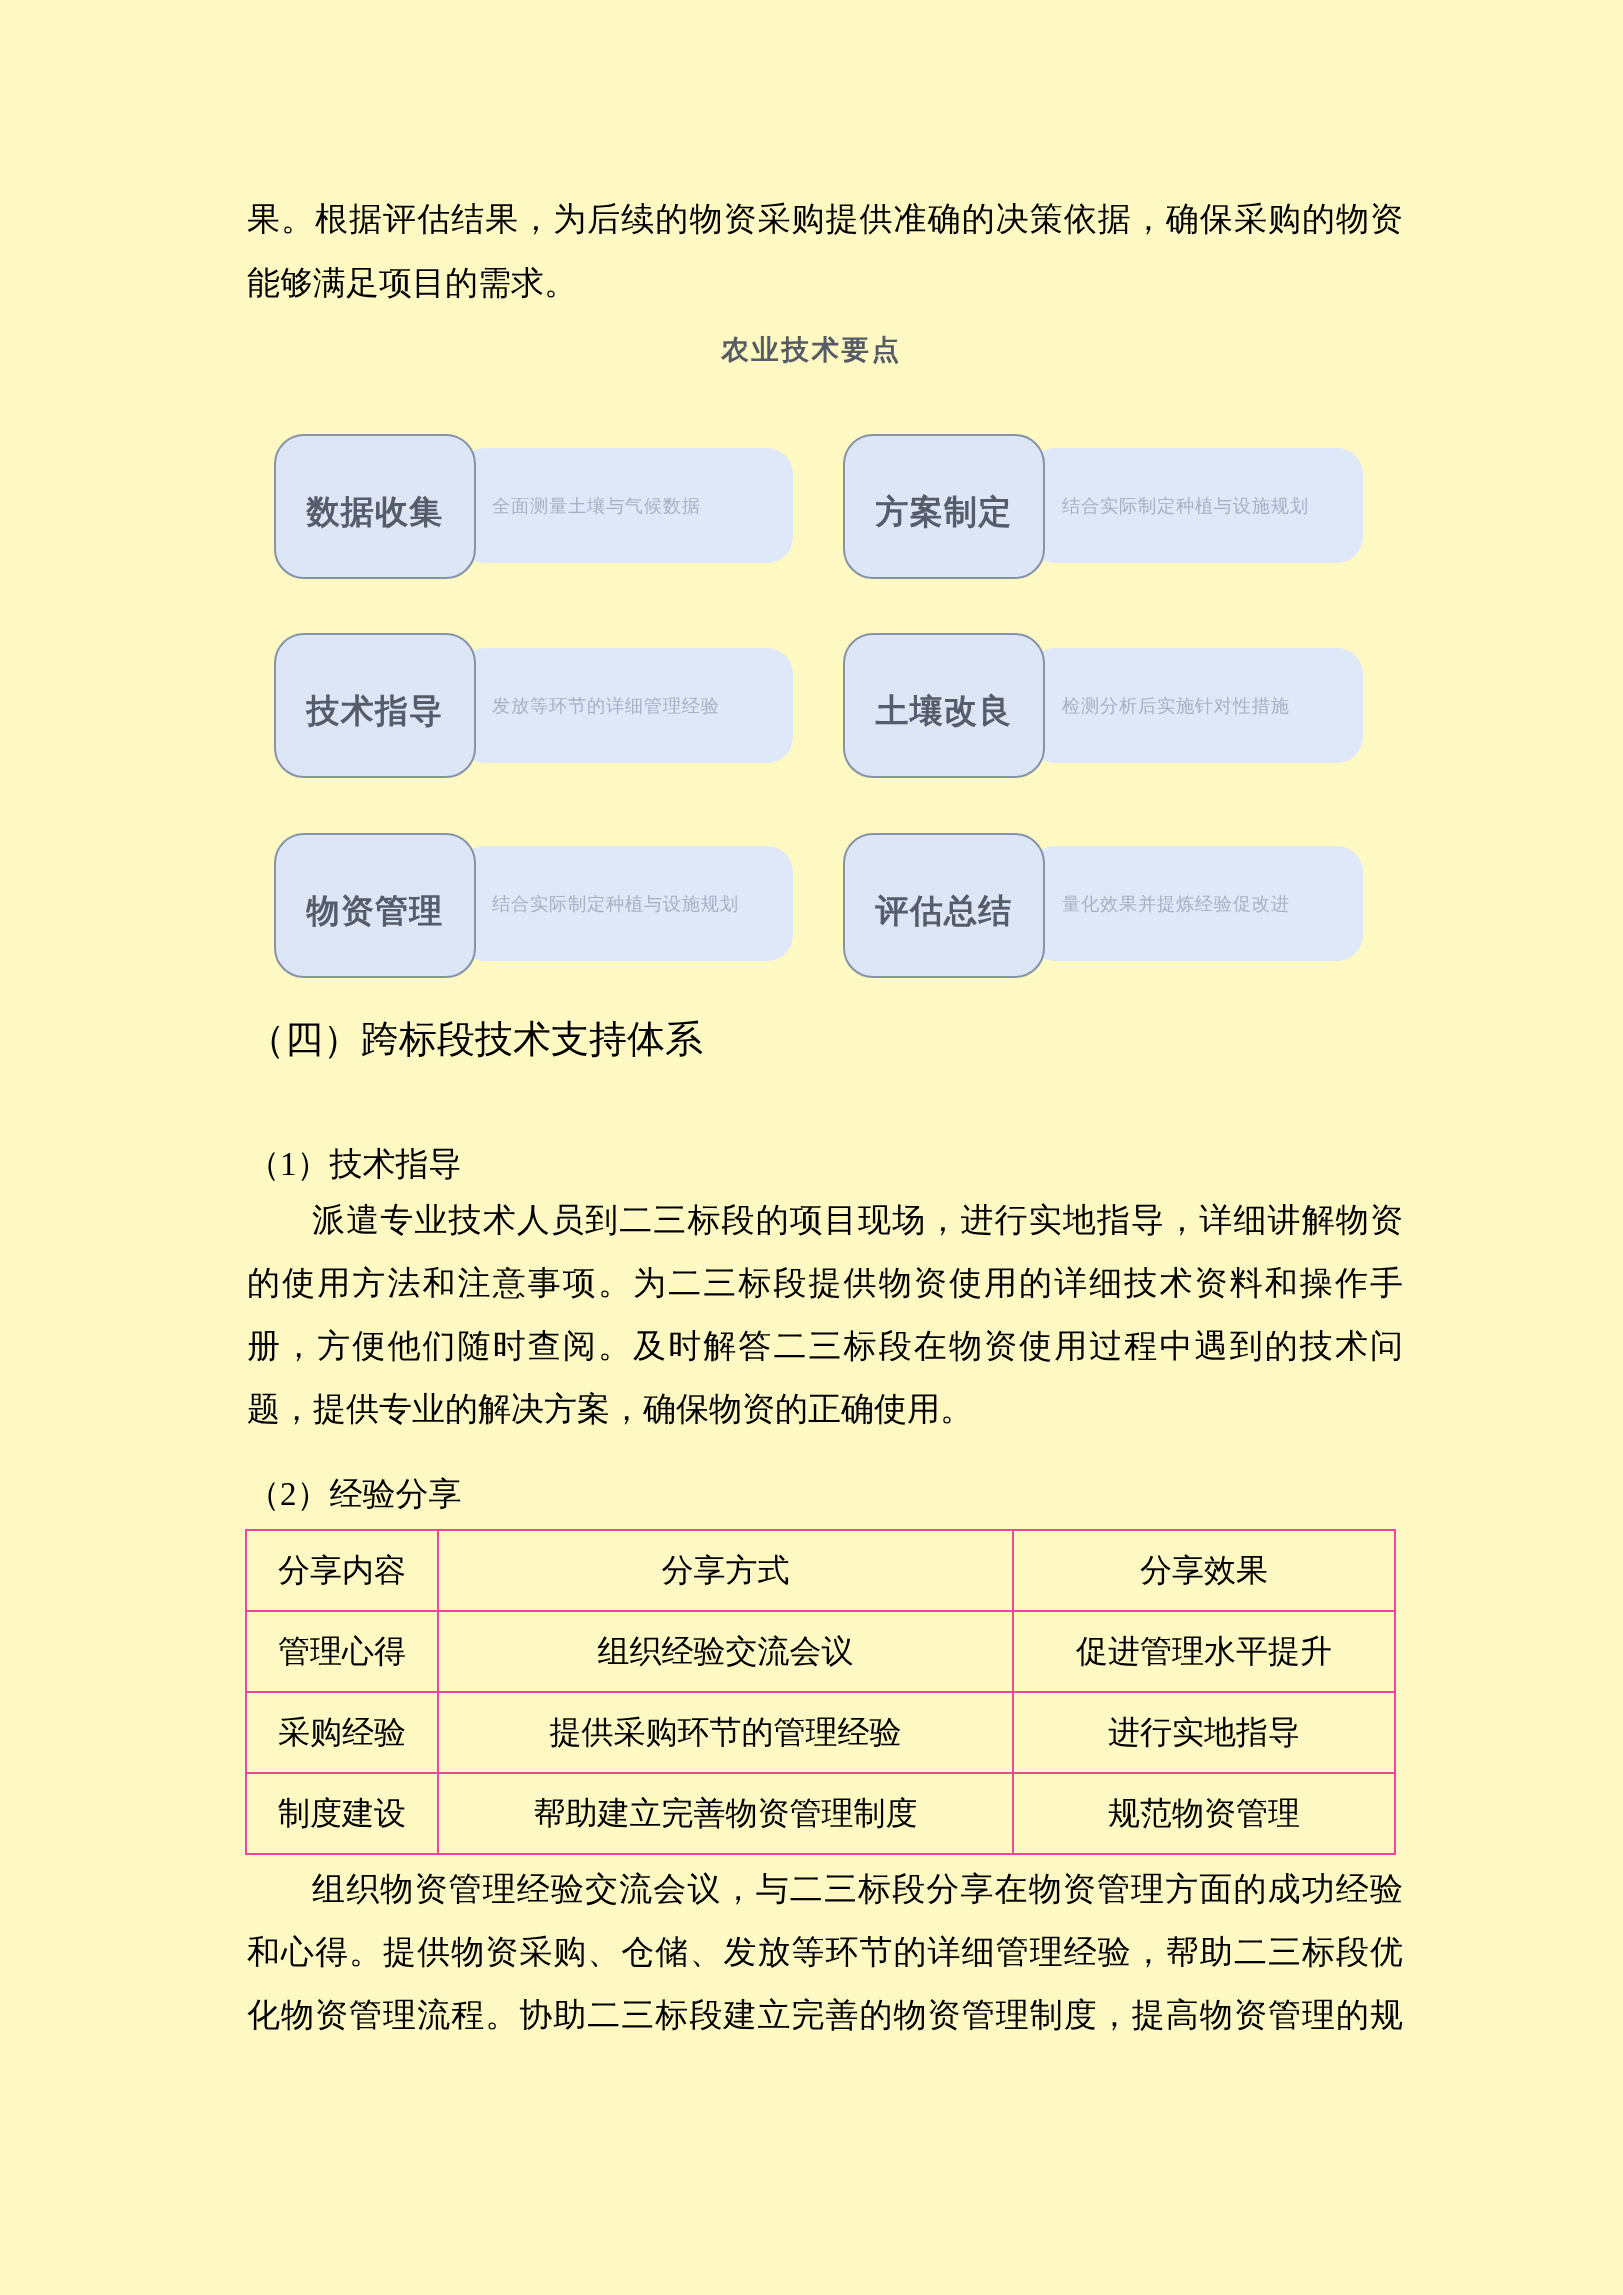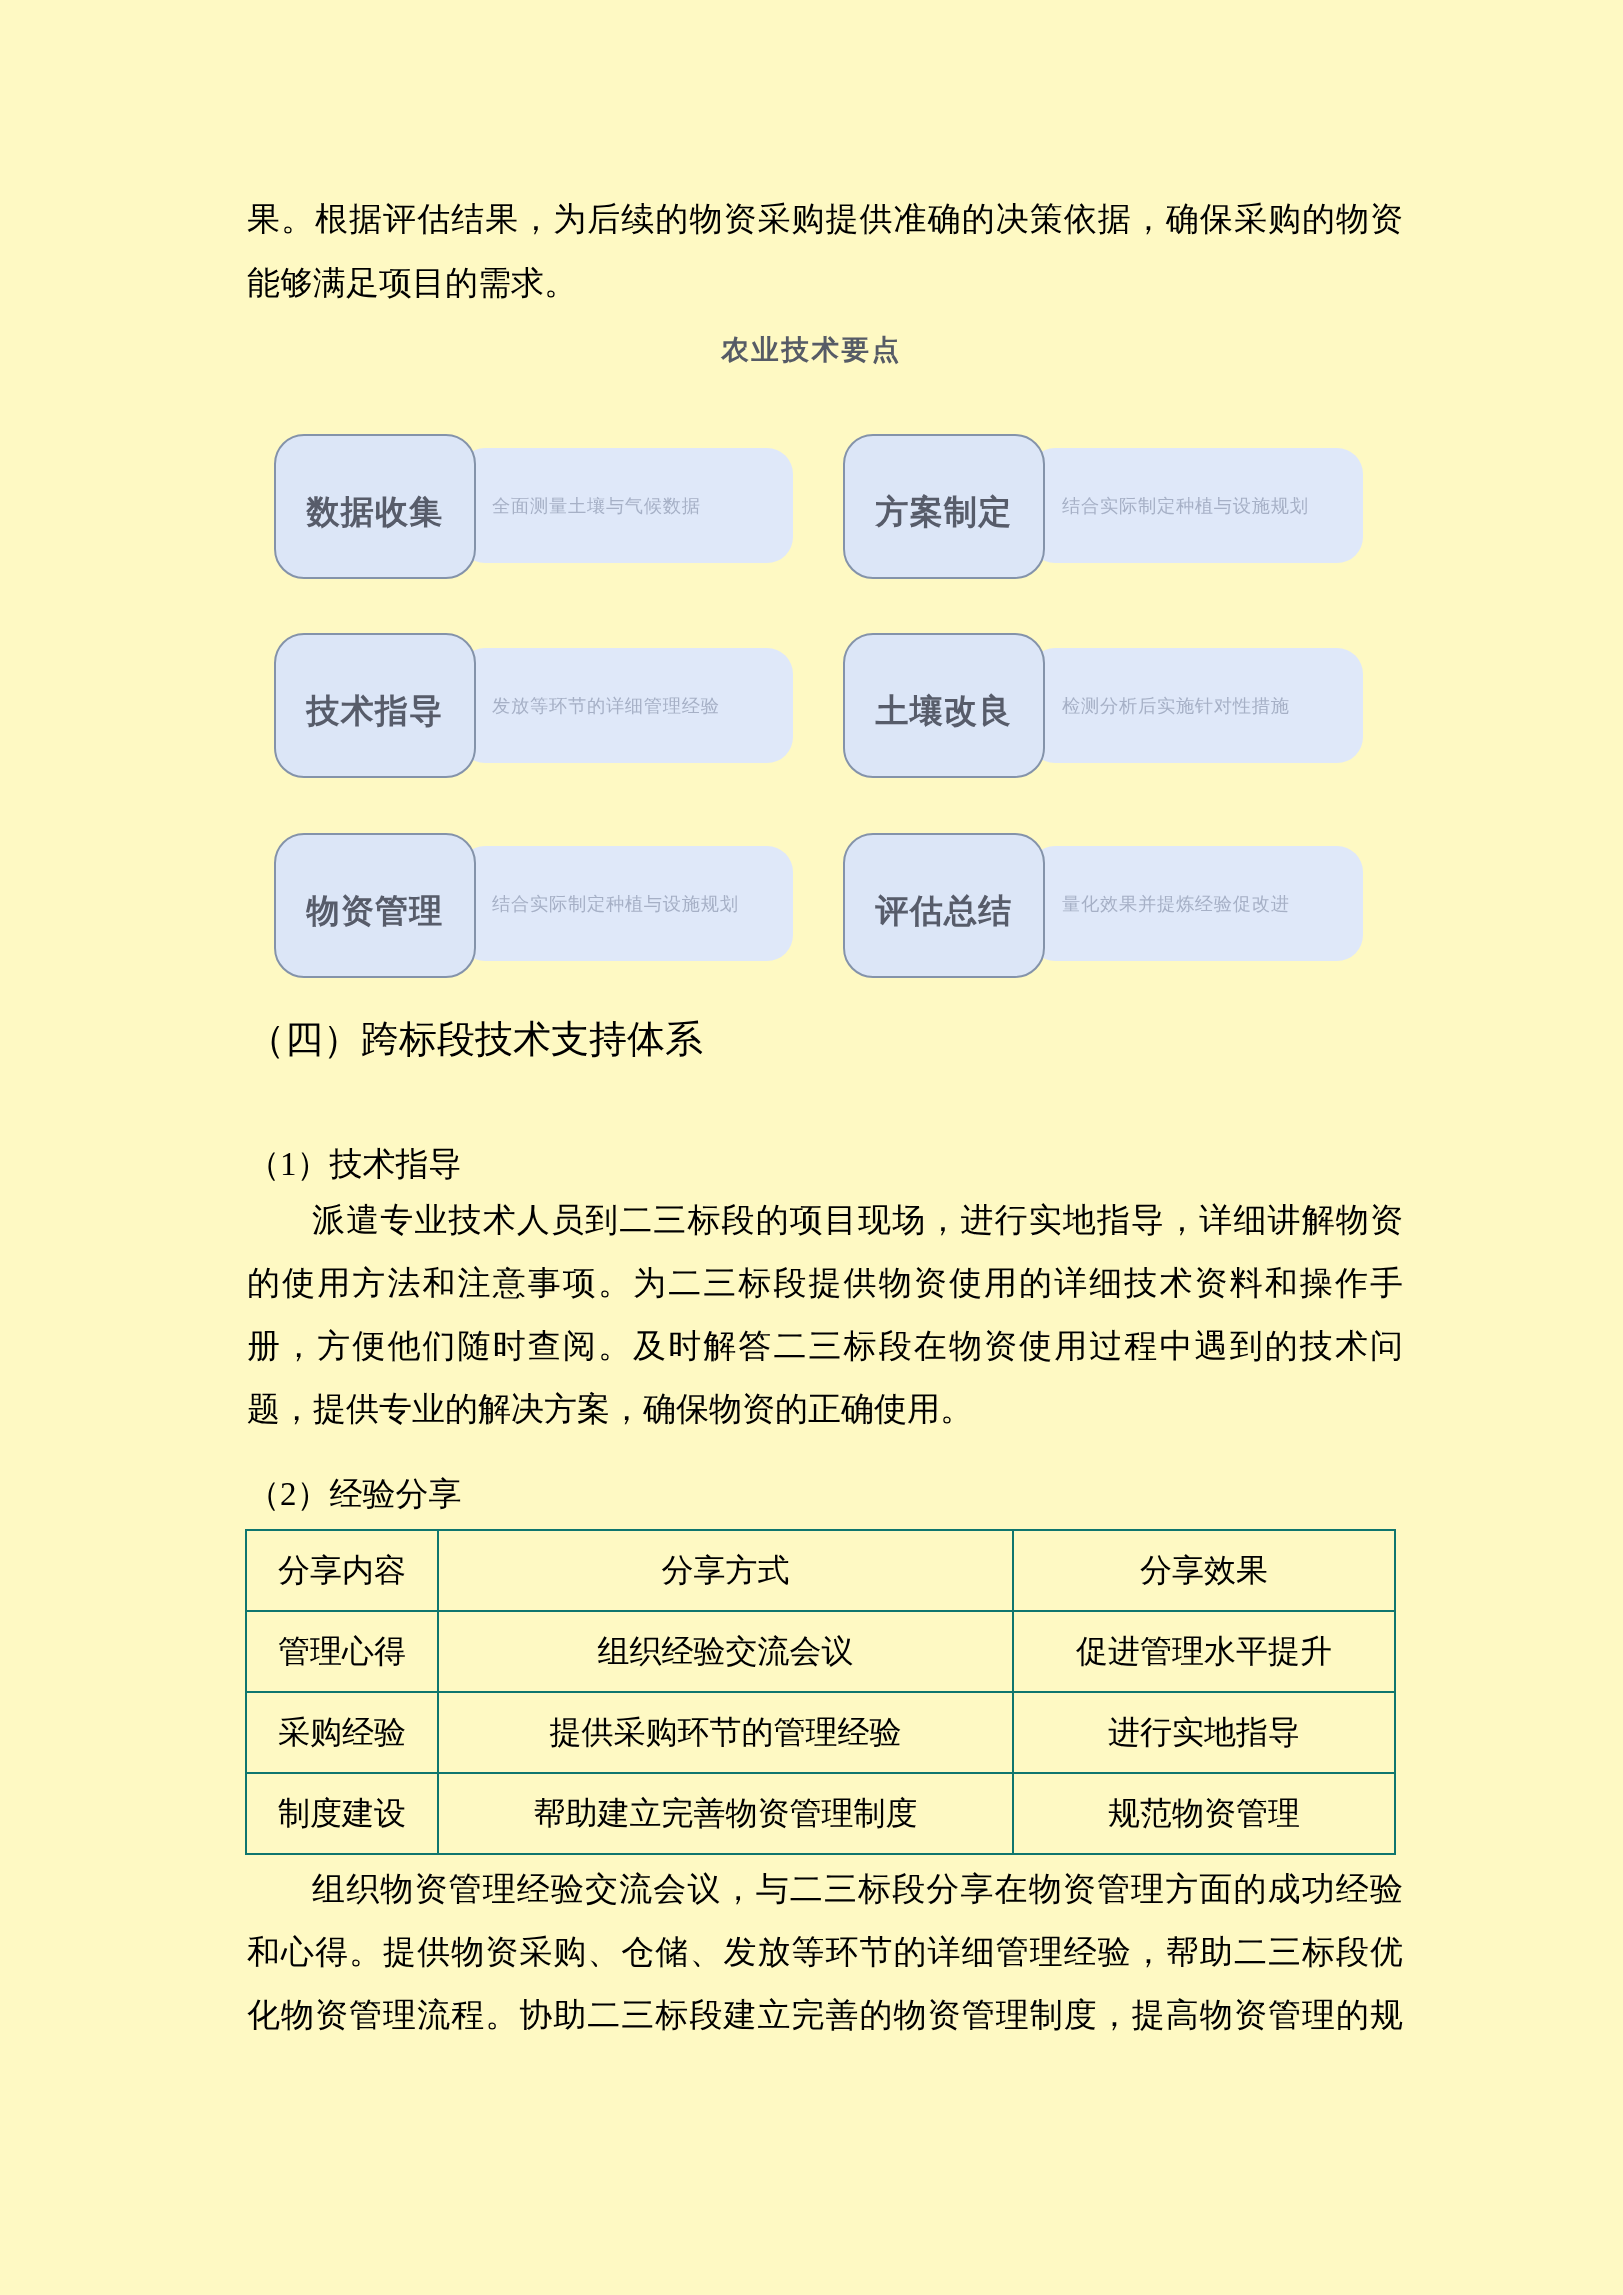--- a/index.html
+++ b/index.html
@@ -50,7 +50,7 @@
     font-size:32px;
   }
   .share-table td{
-    border:2px solid #0f766e;
+    border:2px solid #ec4899;
     height:81px;text-align:center;vertical-align:middle;
     padding:0 5.2px;box-sizing:border-box;
   }

